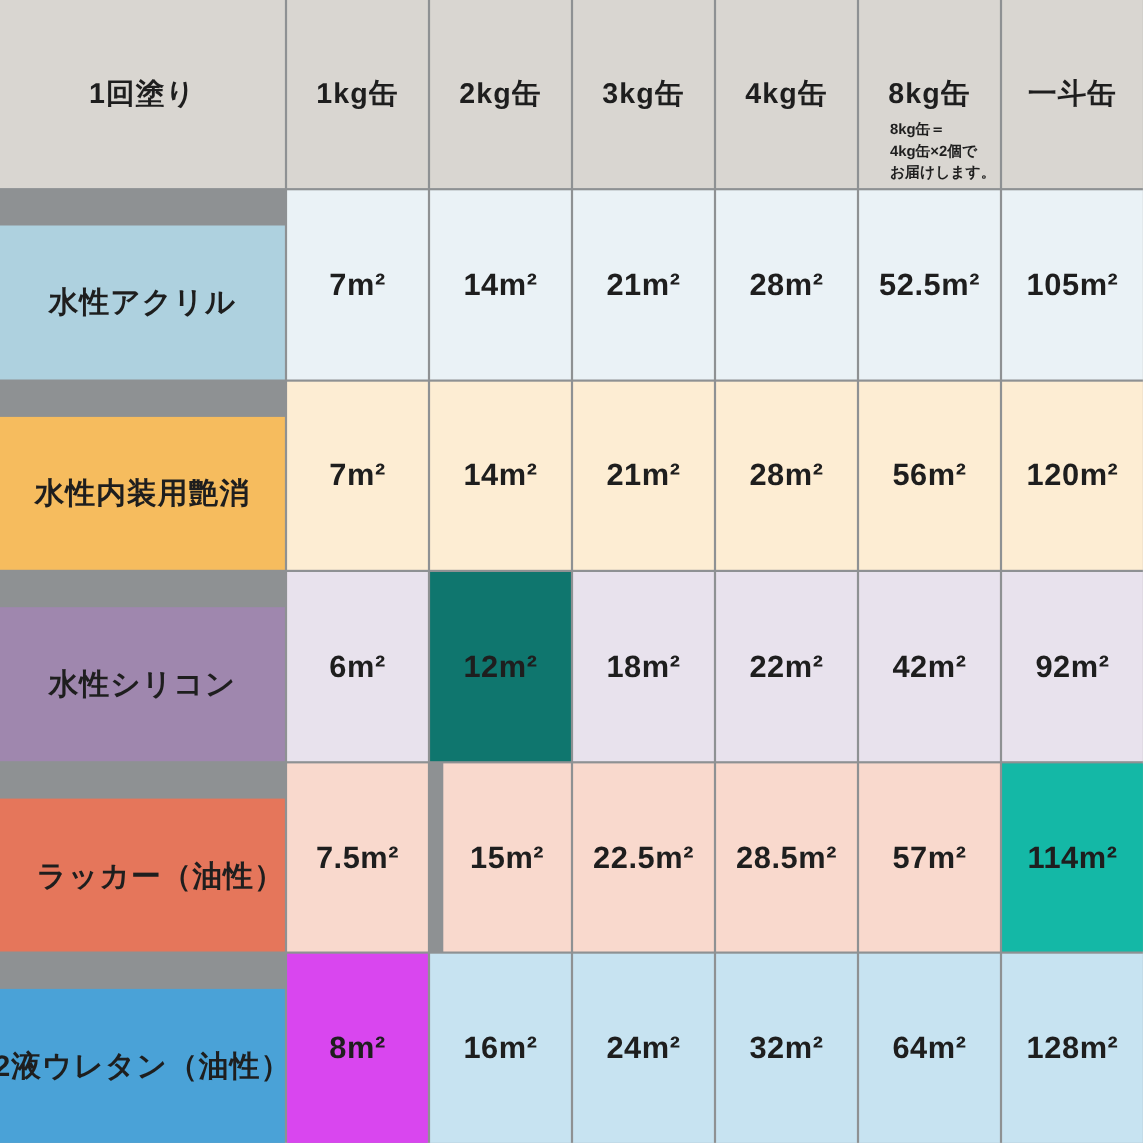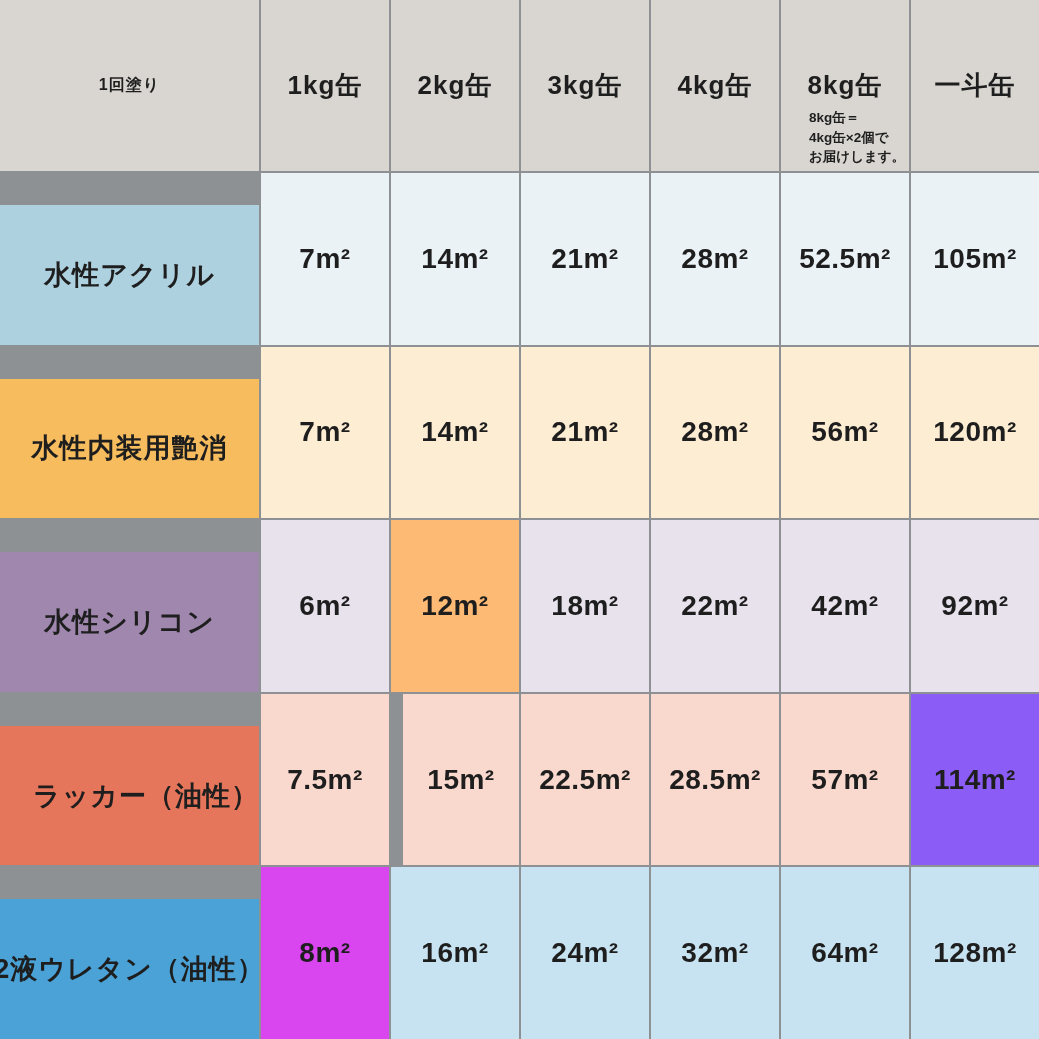--- a/index.html
+++ b/index.html
@@ -31,7 +31,7 @@
     letter-spacing: 1px;
   }
   .corner-cell {
-    font-size: 16px;
+    font-size: 26px;
   }
   .header-8kg {
     position: relative;

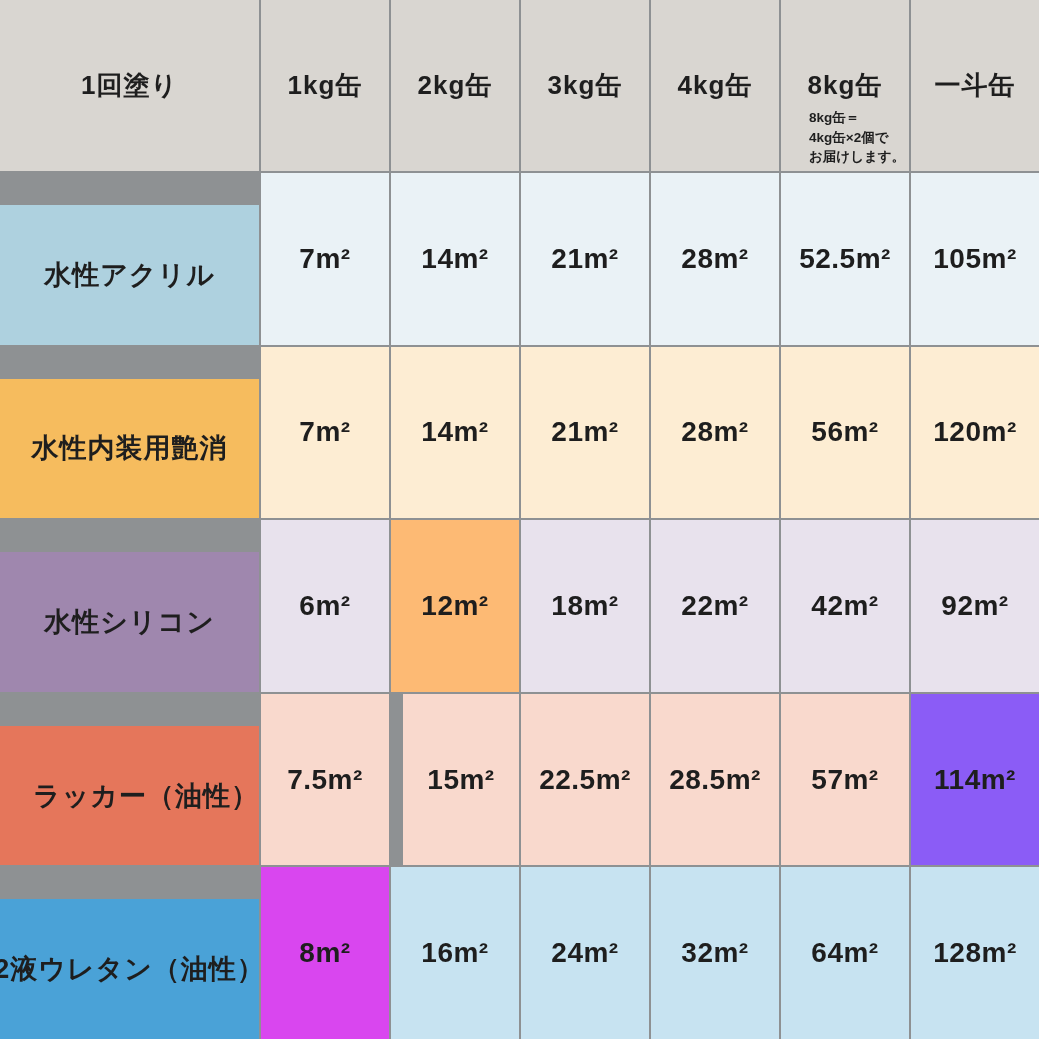--- a/index.html
+++ b/index.html
@@ -138,7 +138,7 @@
   <div class="cell value-cell" style="background-color: rgb(232, 226, 237);">
     <span>6m²</span>
   </div>
-  <div class="cell value-cell" style="background-color: #fdba74;">
+  <div class="cell value-cell" style="background-color: #0f766e;">
     <span>12m²</span>
   </div>
   <div class="cell value-cell" style="background-color: rgb(232, 226, 237); text-align: right;">

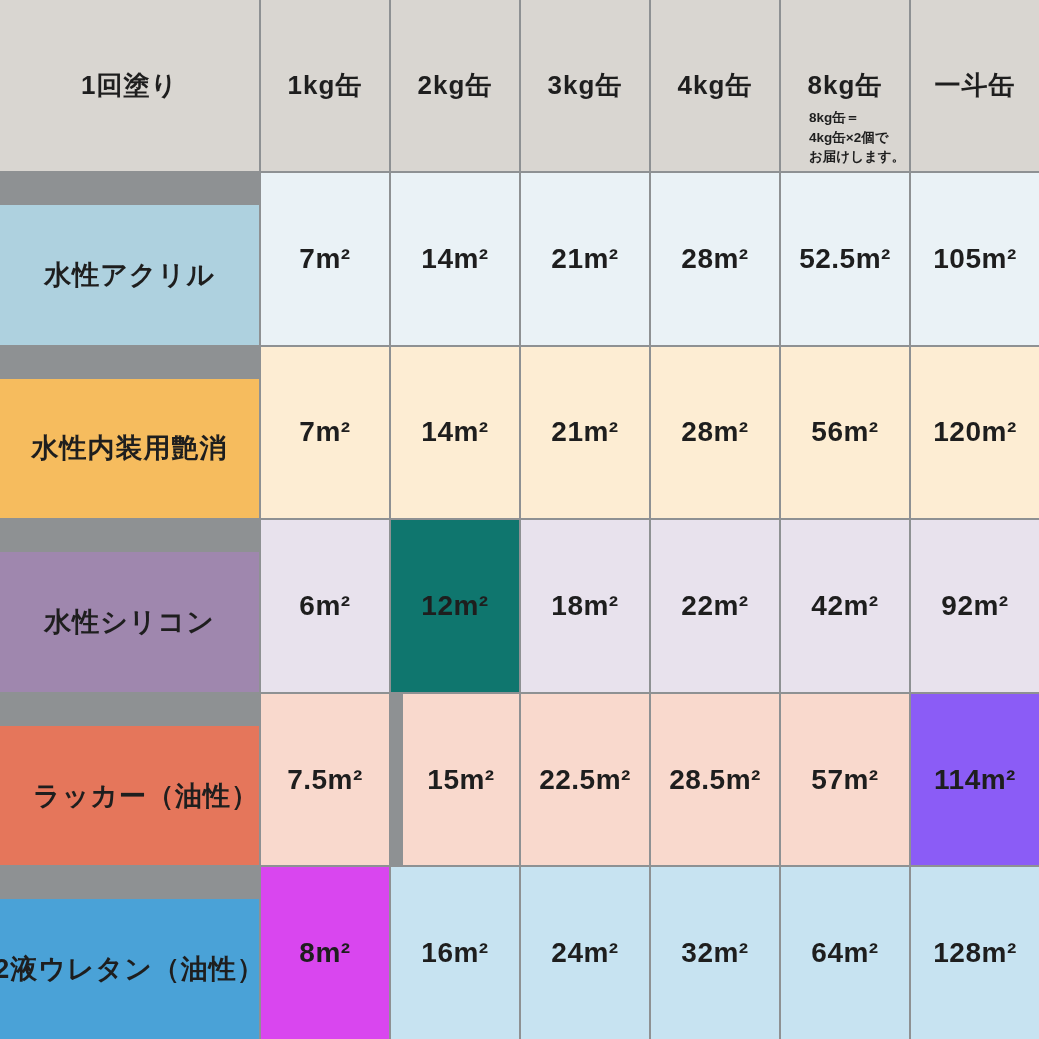--- a/index.html
+++ b/index.html
@@ -172,7 +172,7 @@
   <div class="cell value-cell" style="background-color: rgb(249, 217, 205);">
     <span>57m²</span>
   </div>
-  <div class="cell value-cell" style="background-color: #8b5cf6;">
+  <div class="cell value-cell" style="background-color: #14b8a6;">
     <span>114m²</span>
   </div>
 

